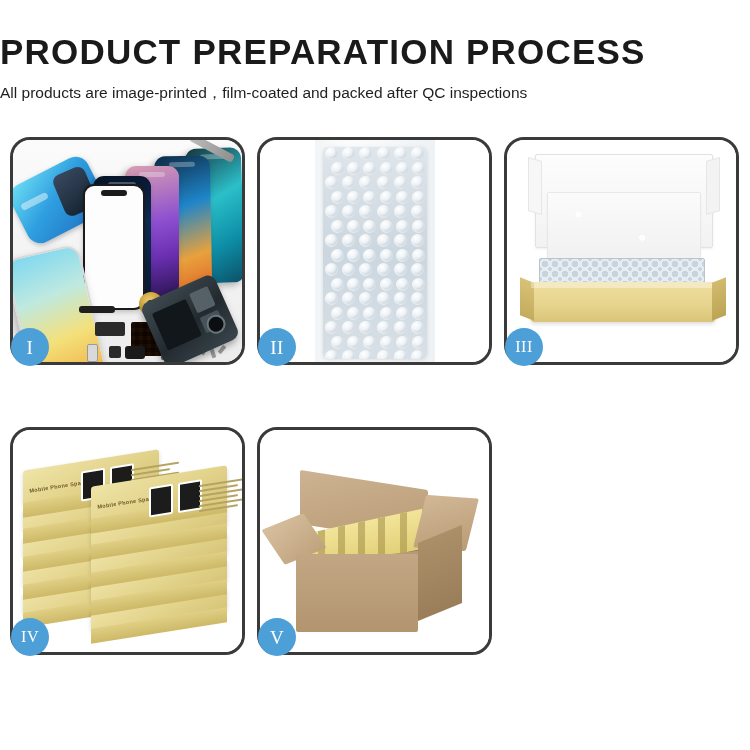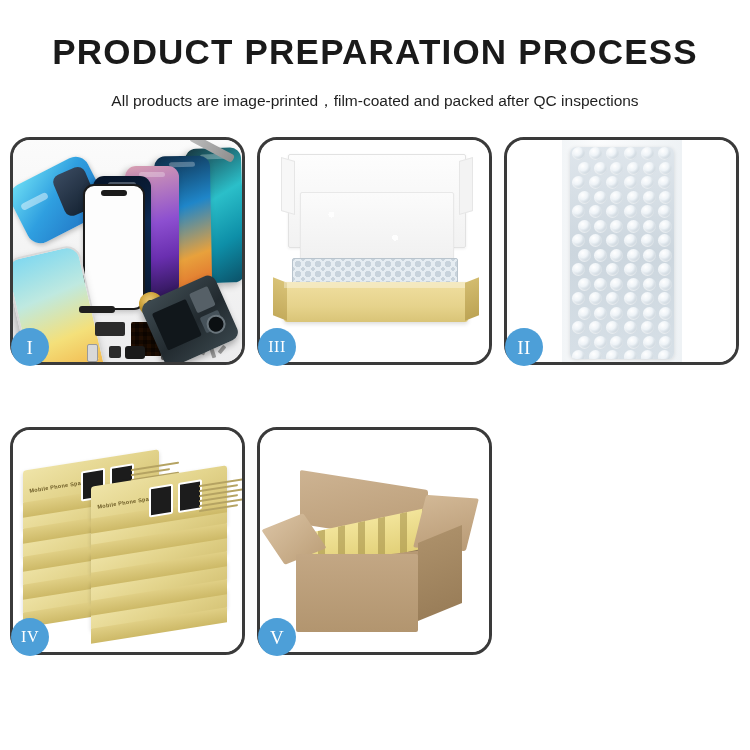--- a/index.html
+++ b/index.html
@@ -11,7 +11,7 @@
   .page{width:750px;height:750px;position:relative;}
 
   
-  .header{width:750px;text-align:center;padding-top:32px;box-sizing:border-box;}
+  .header{width:750px;padding-top:32px;box-sizing:border-box;}
   .title{
     font-size:35px;font-weight:700;letter-spacing:1.2px;color:#1a1a1a;
     line-height:40px;white-space:nowrap;font-family:"Liberation Sans", sans-serif;

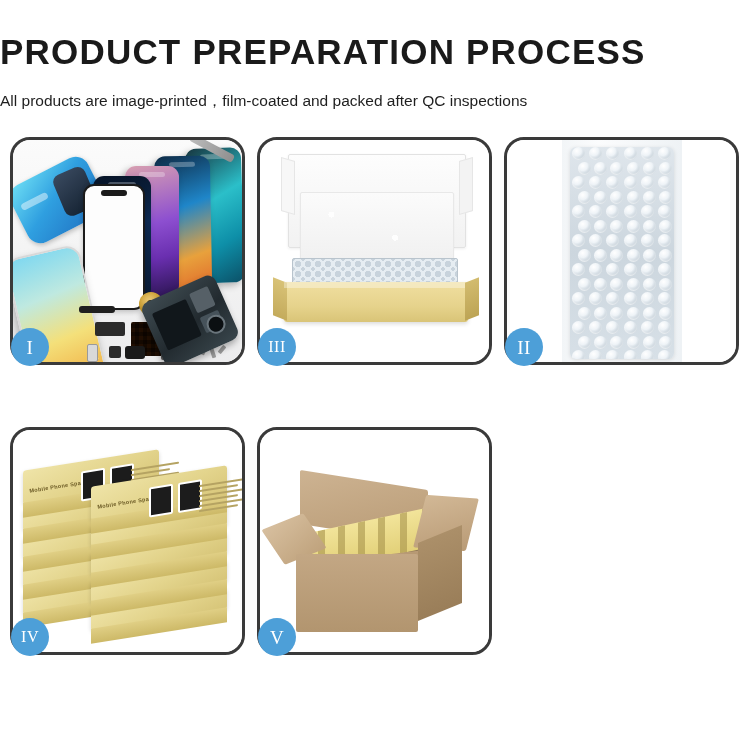--- a/index.html
+++ b/index.html
@@ -17,7 +17,7 @@
     line-height:40px;white-space:nowrap;font-family:"Liberation Sans", sans-serif;
   }
   .subtitle{
-    font-size:15.5px;color:#1f1f1f;line-height:22px;margin-top:18px;
+    font-size:15.5px;color:#1f1f1f;line-height:22px;margin-top:10px;
     white-space:nowrap;font-family:"Liberation Sans", sans-serif;
   }
 

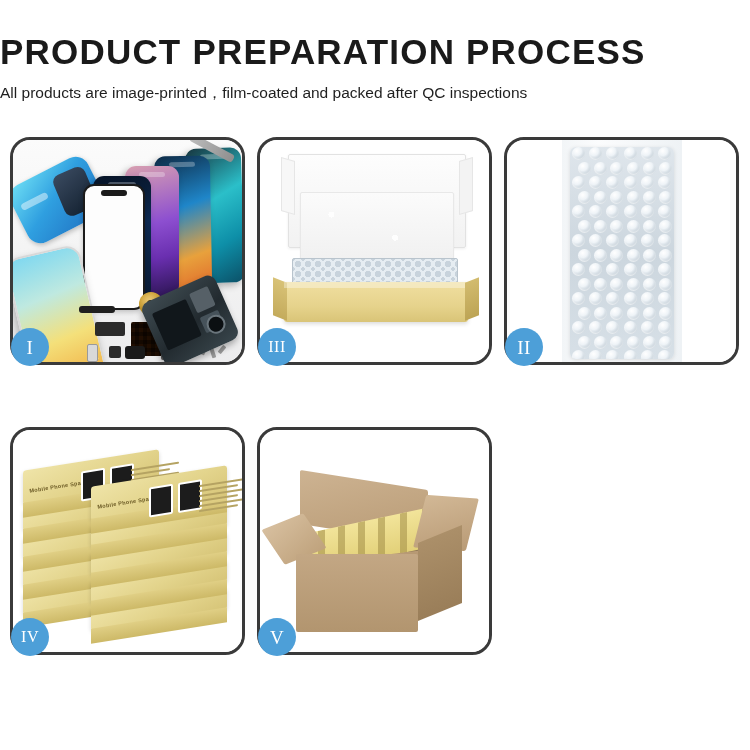--- a/index.html
+++ b/index.html
@@ -310,6 +310,135 @@
     </div>
 
     <div class="panel">
+      <div class="panel-inner p2">
+        <div class="wrapsheet"></div>
+        <div class="bubbles" id="bubble-grid">
+            <div class="row">
+              <b></b>
+              <b></b>
+              <b></b>
+              <b></b>
+              <b></b>
+              <b></b>
+            </div>
+            <div class="row off">
+              <b></b>
+              <b></b>
+              <b></b>
+              <b></b>
+              <b></b>
+              <b></b>
+            </div>
+            <div class="row">
+              <b></b>
+              <b></b>
+              <b></b>
+              <b></b>
+              <b></b>
+              <b></b>
+            </div>
+            <div class="row off">
+              <b></b>
+              <b></b>
+              <b></b>
+              <b></b>
+              <b></b>
+              <b></b>
+            </div>
+            <div class="row">
+              <b></b>
+              <b></b>
+              <b></b>
+              <b></b>
+              <b></b>
+              <b></b>
+            </div>
+            <div class="row off">
+              <b></b>
+              <b></b>
+              <b></b>
+              <b></b>
+              <b></b>
+              <b></b>
+            </div>
+            <div class="row">
+              <b></b>
+              <b></b>
+              <b></b>
+              <b></b>
+              <b></b>
+              <b></b>
+            </div>
+            <div class="row off">
+              <b></b>
+              <b></b>
+              <b></b>
+              <b></b>
+              <b></b>
+              <b></b>
+            </div>
+            <div class="row">
+              <b></b>
+              <b></b>
+              <b></b>
+              <b></b>
+              <b></b>
+              <b></b>
+            </div>
+            <div class="row off">
+              <b></b>
+              <b></b>
+              <b></b>
+              <b></b>
+              <b></b>
+              <b></b>
+            </div>
+            <div class="row">
+              <b></b>
+              <b></b>
+              <b></b>
+              <b></b>
+              <b></b>
+              <b></b>
+            </div>
+            <div class="row off">
+              <b></b>
+              <b></b>
+              <b></b>
+              <b></b>
+              <b></b>
+              <b></b>
+            </div>
+            <div class="row">
+              <b></b>
+              <b></b>
+              <b></b>
+              <b></b>
+              <b></b>
+              <b></b>
+            </div>
+            <div class="row off">
+              <b></b>
+              <b></b>
+              <b></b>
+              <b></b>
+              <b></b>
+              <b></b>
+            </div>
+            <div class="row">
+              <b></b>
+              <b></b>
+              <b></b>
+              <b></b>
+              <b></b>
+              <b></b>
+            </div>
+          </div>
+      </div>
+      <div class="badge">II</div>
+    </div>
+
+    <div class="panel">
       <div class="panel-inner p3">
         <div class="lid-back"></div>
         <div class="foam"></div>
@@ -319,135 +448,6 @@
         </div>
       </div>
       <div class="badge wide">III</div>
-    </div>
-
-    <div class="panel">
-      <div class="panel-inner p2">
-        <div class="wrapsheet"></div>
-        <div class="bubbles" id="bubble-grid">
-            <div class="row">
-              <b></b>
-              <b></b>
-              <b></b>
-              <b></b>
-              <b></b>
-              <b></b>
-            </div>
-            <div class="row off">
-              <b></b>
-              <b></b>
-              <b></b>
-              <b></b>
-              <b></b>
-              <b></b>
-            </div>
-            <div class="row">
-              <b></b>
-              <b></b>
-              <b></b>
-              <b></b>
-              <b></b>
-              <b></b>
-            </div>
-            <div class="row off">
-              <b></b>
-              <b></b>
-              <b></b>
-              <b></b>
-              <b></b>
-              <b></b>
-            </div>
-            <div class="row">
-              <b></b>
-              <b></b>
-              <b></b>
-              <b></b>
-              <b></b>
-              <b></b>
-            </div>
-            <div class="row off">
-              <b></b>
-              <b></b>
-              <b></b>
-              <b></b>
-              <b></b>
-              <b></b>
-            </div>
-            <div class="row">
-              <b></b>
-              <b></b>
-              <b></b>
-              <b></b>
-              <b></b>
-              <b></b>
-            </div>
-            <div class="row off">
-              <b></b>
-              <b></b>
-              <b></b>
-              <b></b>
-              <b></b>
-              <b></b>
-            </div>
-            <div class="row">
-              <b></b>
-              <b></b>
-              <b></b>
-              <b></b>
-              <b></b>
-              <b></b>
-            </div>
-            <div class="row off">
-              <b></b>
-              <b></b>
-              <b></b>
-              <b></b>
-              <b></b>
-              <b></b>
-            </div>
-            <div class="row">
-              <b></b>
-              <b></b>
-              <b></b>
-              <b></b>
-              <b></b>
-              <b></b>
-            </div>
-            <div class="row off">
-              <b></b>
-              <b></b>
-              <b></b>
-              <b></b>
-              <b></b>
-              <b></b>
-            </div>
-            <div class="row">
-              <b></b>
-              <b></b>
-              <b></b>
-              <b></b>
-              <b></b>
-              <b></b>
-            </div>
-            <div class="row off">
-              <b></b>
-              <b></b>
-              <b></b>
-              <b></b>
-              <b></b>
-              <b></b>
-            </div>
-            <div class="row">
-              <b></b>
-              <b></b>
-              <b></b>
-              <b></b>
-              <b></b>
-              <b></b>
-            </div>
-          </div>
-      </div>
-      <div class="badge">II</div>
     </div>
 
     <div class="panel">

